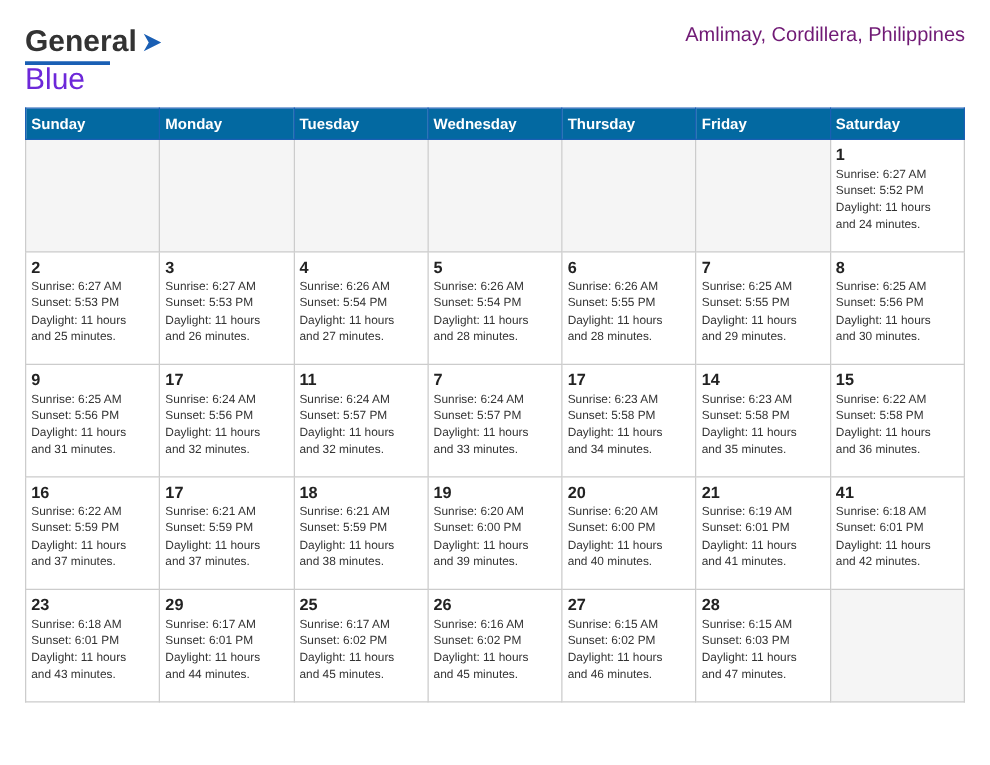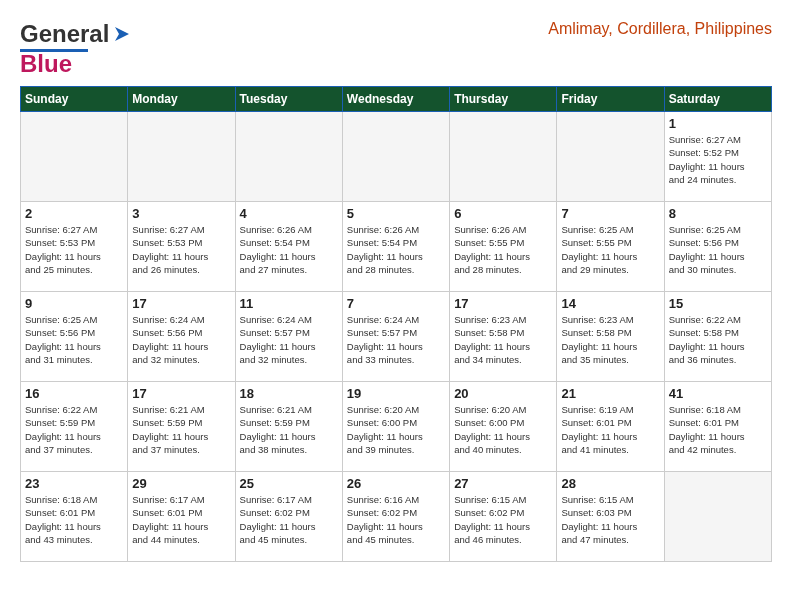--- a/index.html
+++ b/index.html
@@ -27,7 +27,7 @@
     }
     .location-title {
       font-size: 16px;
-      color: #c2410c;
+      color: #701a75;
     }
     .calendar {
       width: 100%;

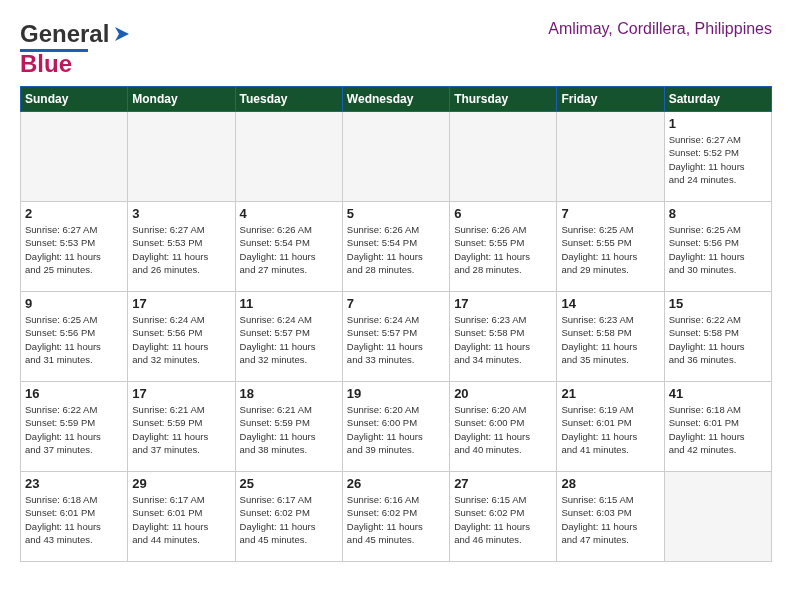--- a/index.html
+++ b/index.html
@@ -86,7 +86,7 @@
         </svg>
       </div>
       <div style="background:#1a5fb4;height:3px;width:68px;margin-top:1px;"></div>
-      <div style="font-size:24px;font-weight:bold;color:#be185d;line-height:1;">Blue</div>
+      <div style="font-size:24px;font-weight:normal;color:#6d28d9;line-height:1;">Blue</div>
     </div>
   </div>
   <div class="title-block">

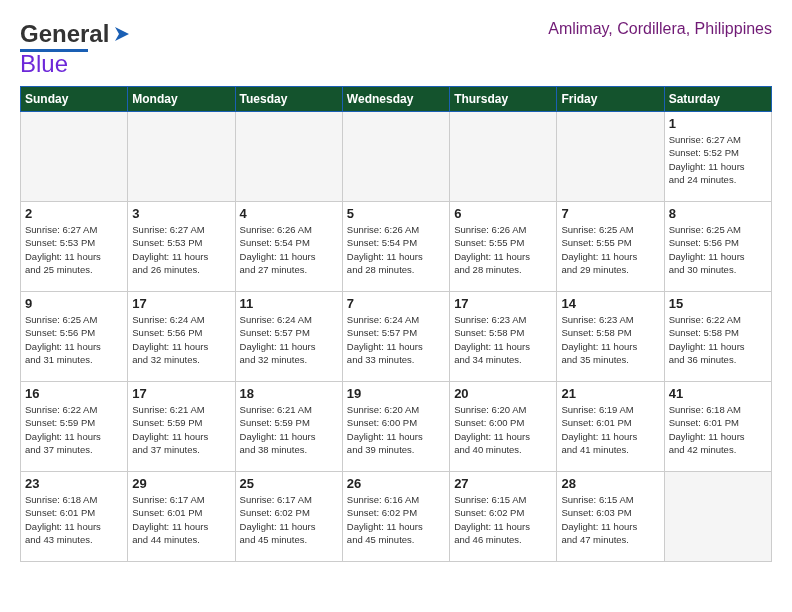--- a/index.html
+++ b/index.html
@@ -35,7 +35,7 @@
       table-layout: fixed;
     }
     .calendar th {
-      background: #14532d;
+      background: #0369a1;
       color: #fff;
       font-size: 12px;
       font-weight: bold;

